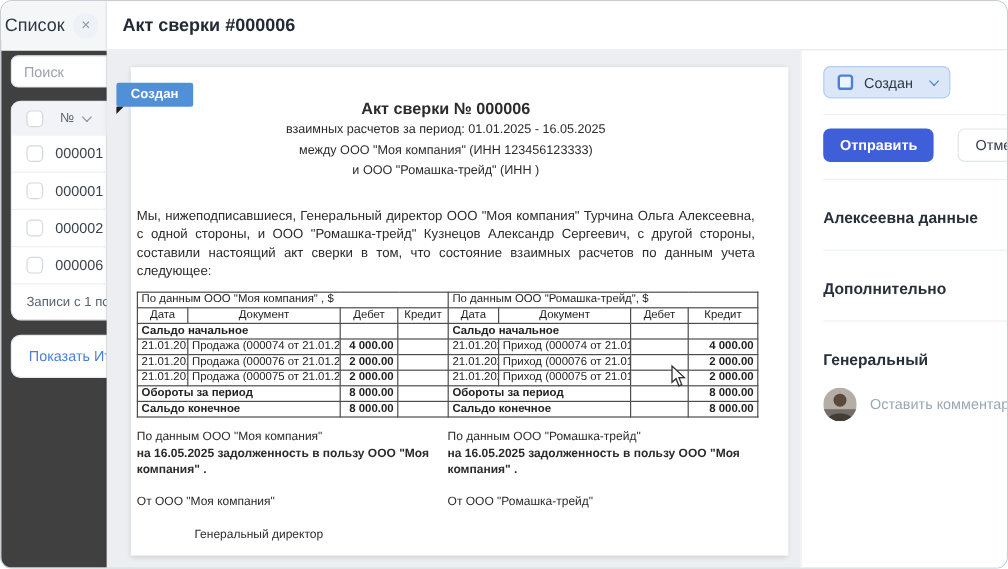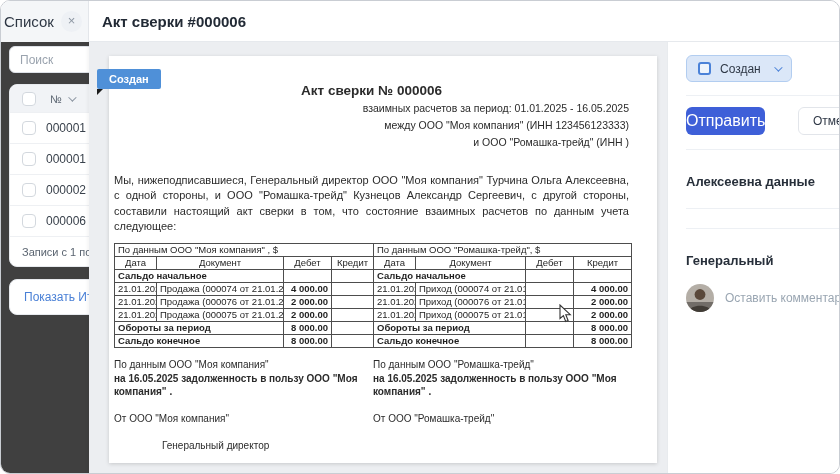--- a/index.html
+++ b/index.html
@@ -53,7 +53,7 @@
   .doc-inner { padding:27px 28px 0 5px; color:#2b2b2b; }
   .doc-h1 { text-align:center; font-size:13.5px; font-weight:bold; }
   .doc-sub { text-align:center; font-size:10.5px; line-height:1.45; margin-top:3px; }
-  .doc-sub div { margin-top:2px;text-align:right; }
+  .doc-sub div { margin-top:2px; }
   .doc-intro { margin-top:22px; font-size:11px; line-height:1.42; text-align:justify; }
 
   .doc-table { border-collapse:collapse; table-layout:fixed; width:517px; margin-top:8px;

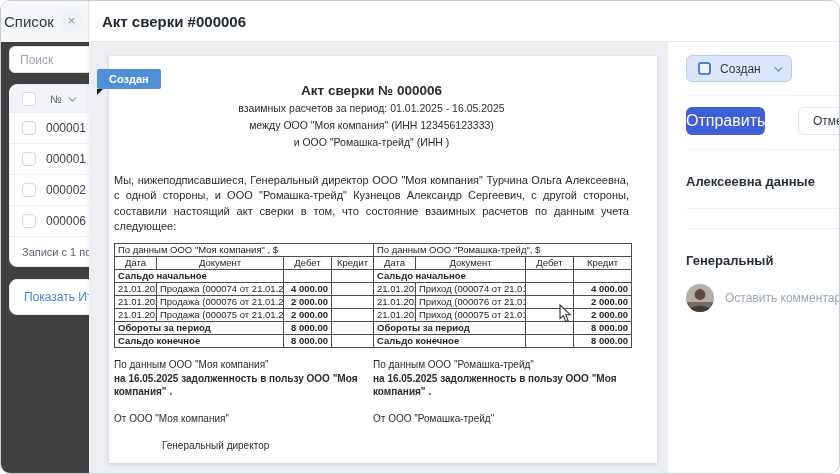--- a/index.html
+++ b/index.html
@@ -81,8 +81,8 @@
                  transform:rotate(45deg) translateY(-2px); margin-left:4px; }
   .d1 { margin-top:13px; }
   .btn-row { position:relative; margin-top:11px; height:28px; }
-  .btn-send { background:#3e5fd8; color:#fff; border:none; border-radius:6px; height:28px; padding:0 0;
-              font-size:16px; font-weight:normal; font-family:"Liberation Sans",sans-serif; cursor:pointer; }
+  .btn-send { background:#3e5fd8; color:#fff; border:none; border-radius:6px; height:28px; padding:0 14px;
+              font-size:12px; font-weight:bold; font-family:"Liberation Sans",sans-serif; cursor:pointer; }
   .btn-mark { position:absolute; left:112px; top:0; background:#fff; color:#2f3846;
               border:1px solid #e2e5ea; border-radius:6px; height:28px; padding:0 14px; font-size:12px;
               font-family:"Liberation Sans",sans-serif; white-space:nowrap; cursor:pointer; }

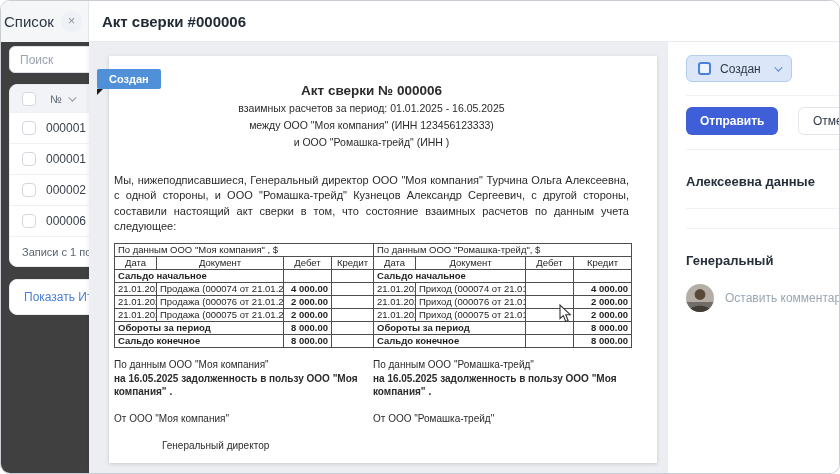--- a/index.html
+++ b/index.html
@@ -272,6 +272,7 @@
     <div class="divider d2"></div>
     <div class="panel-section">Алексеевна данные</div>
     <div class="divider d3"></div>
+    <div class="panel-section">Дополнительно</div>
     <div class="divider d3"></div>
     <div class="panel-section">Генеральный</div>
     <div class="comment-row">

